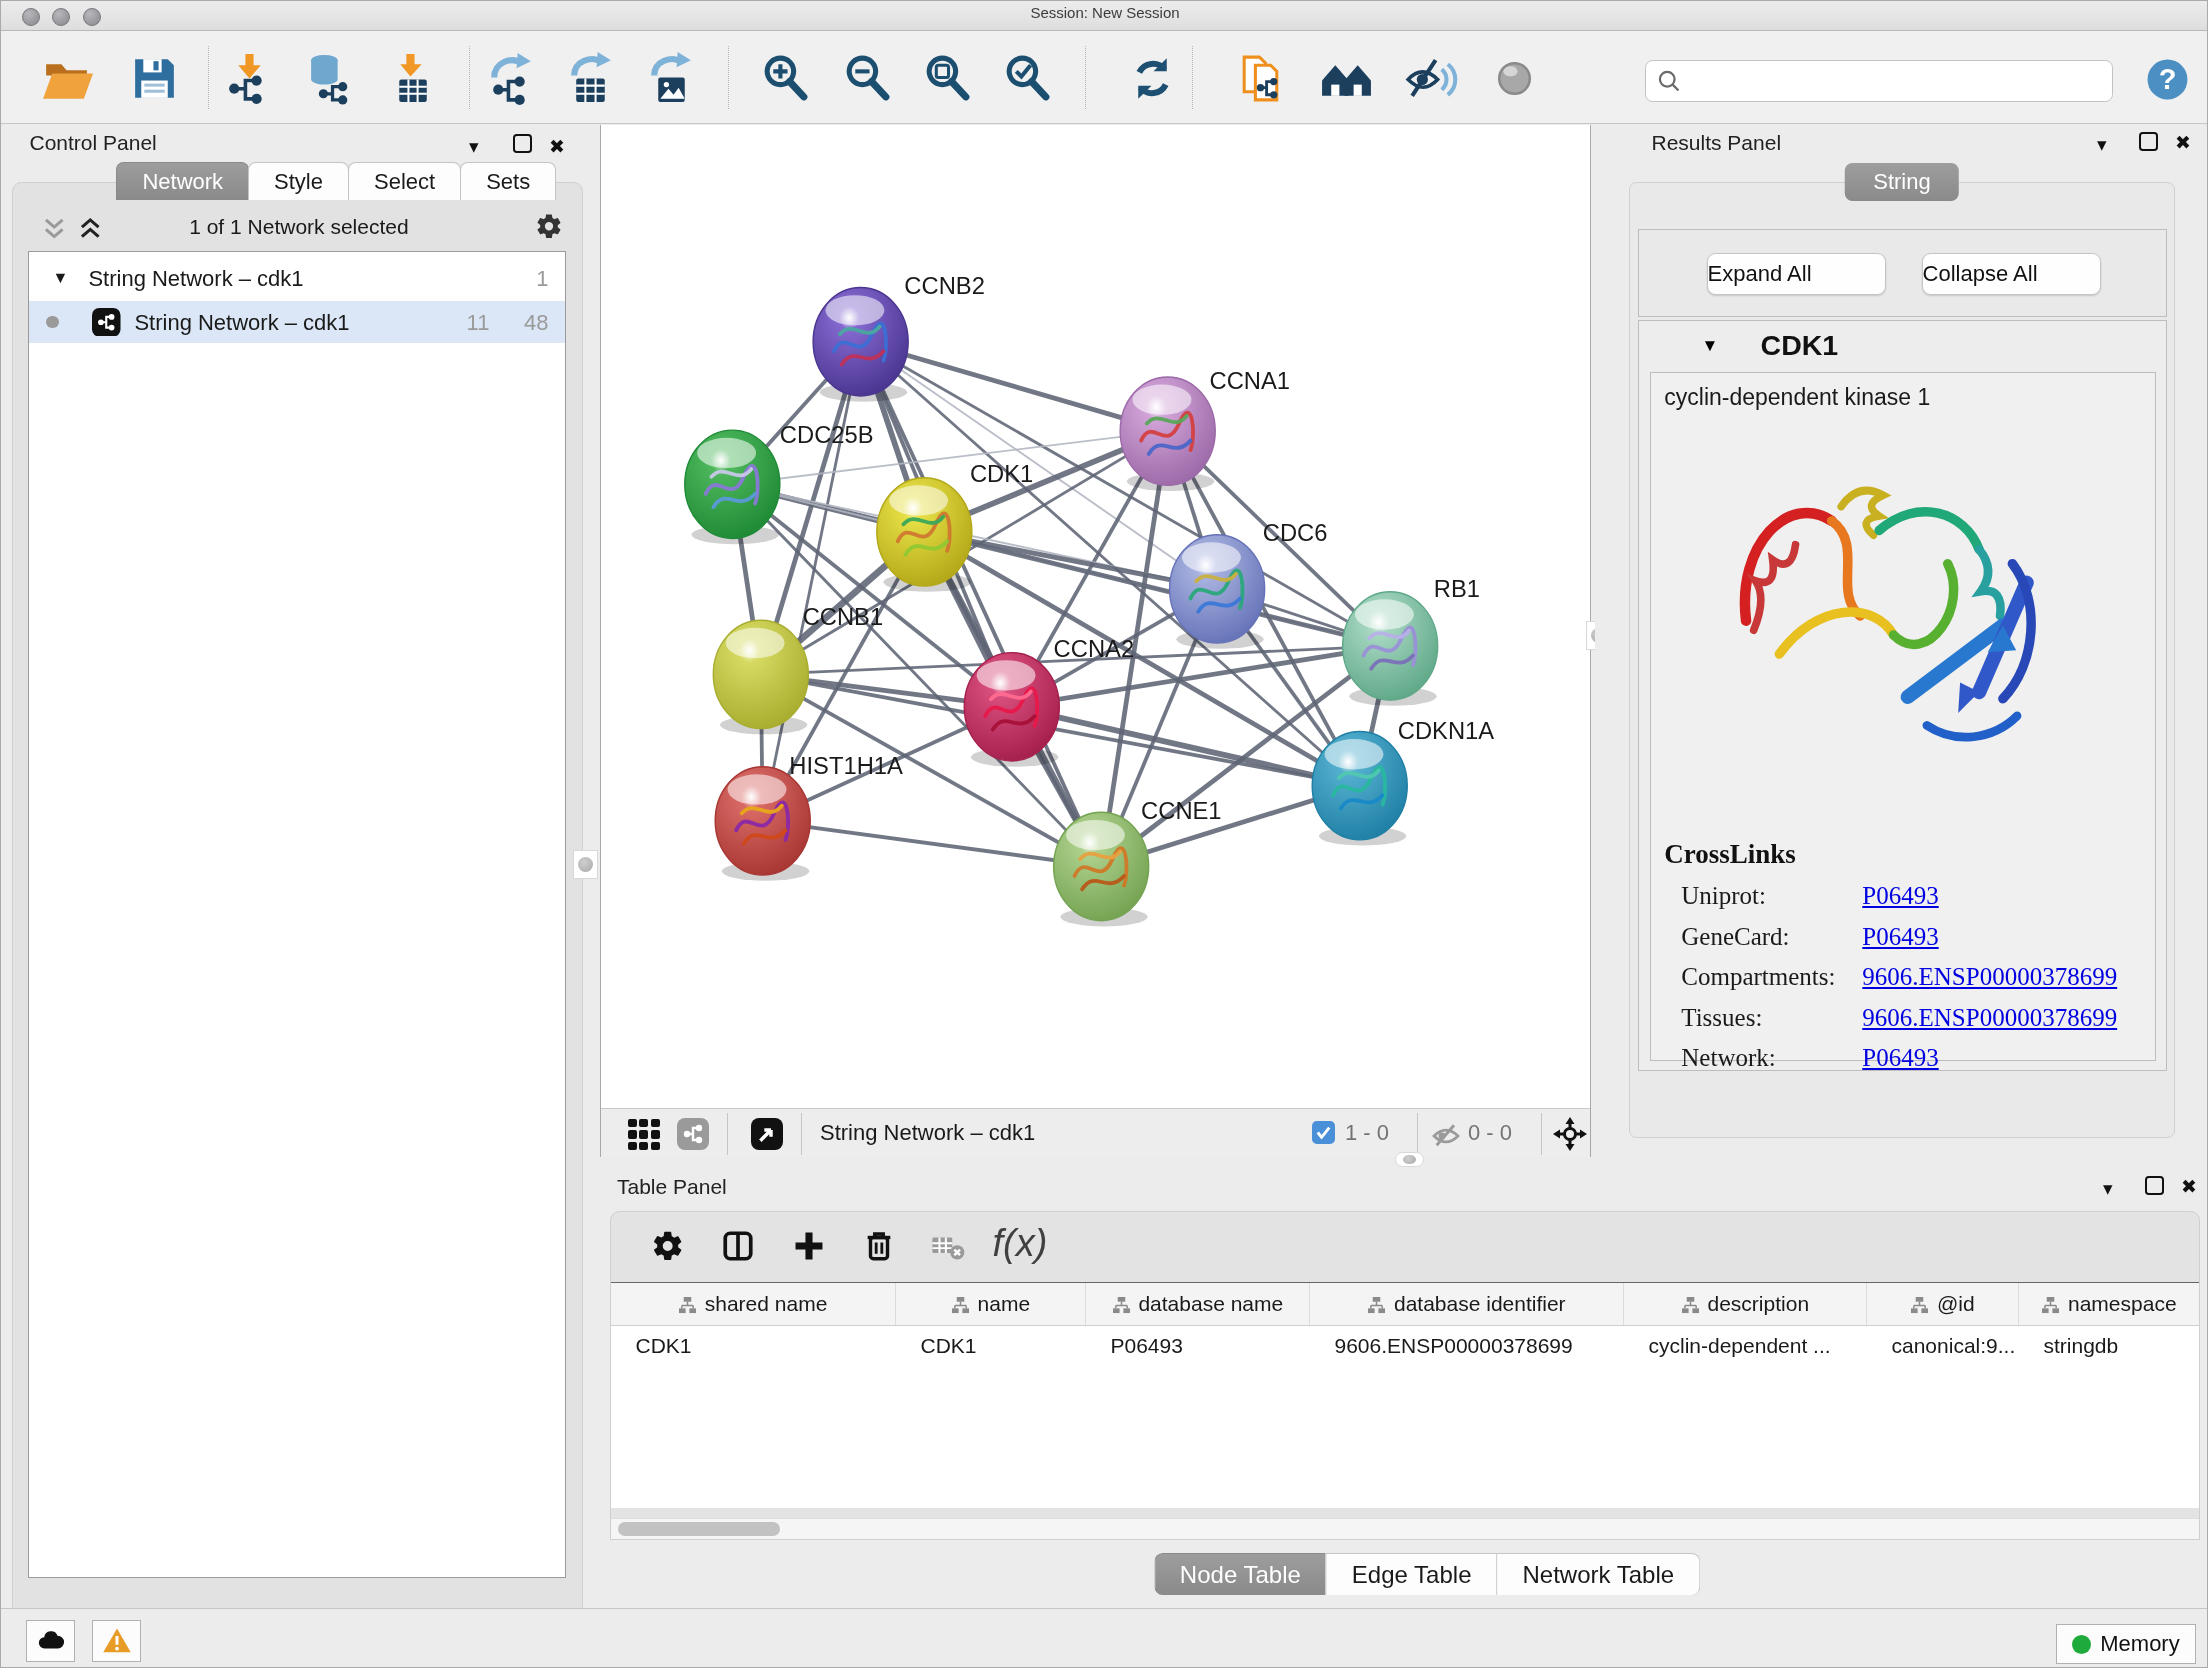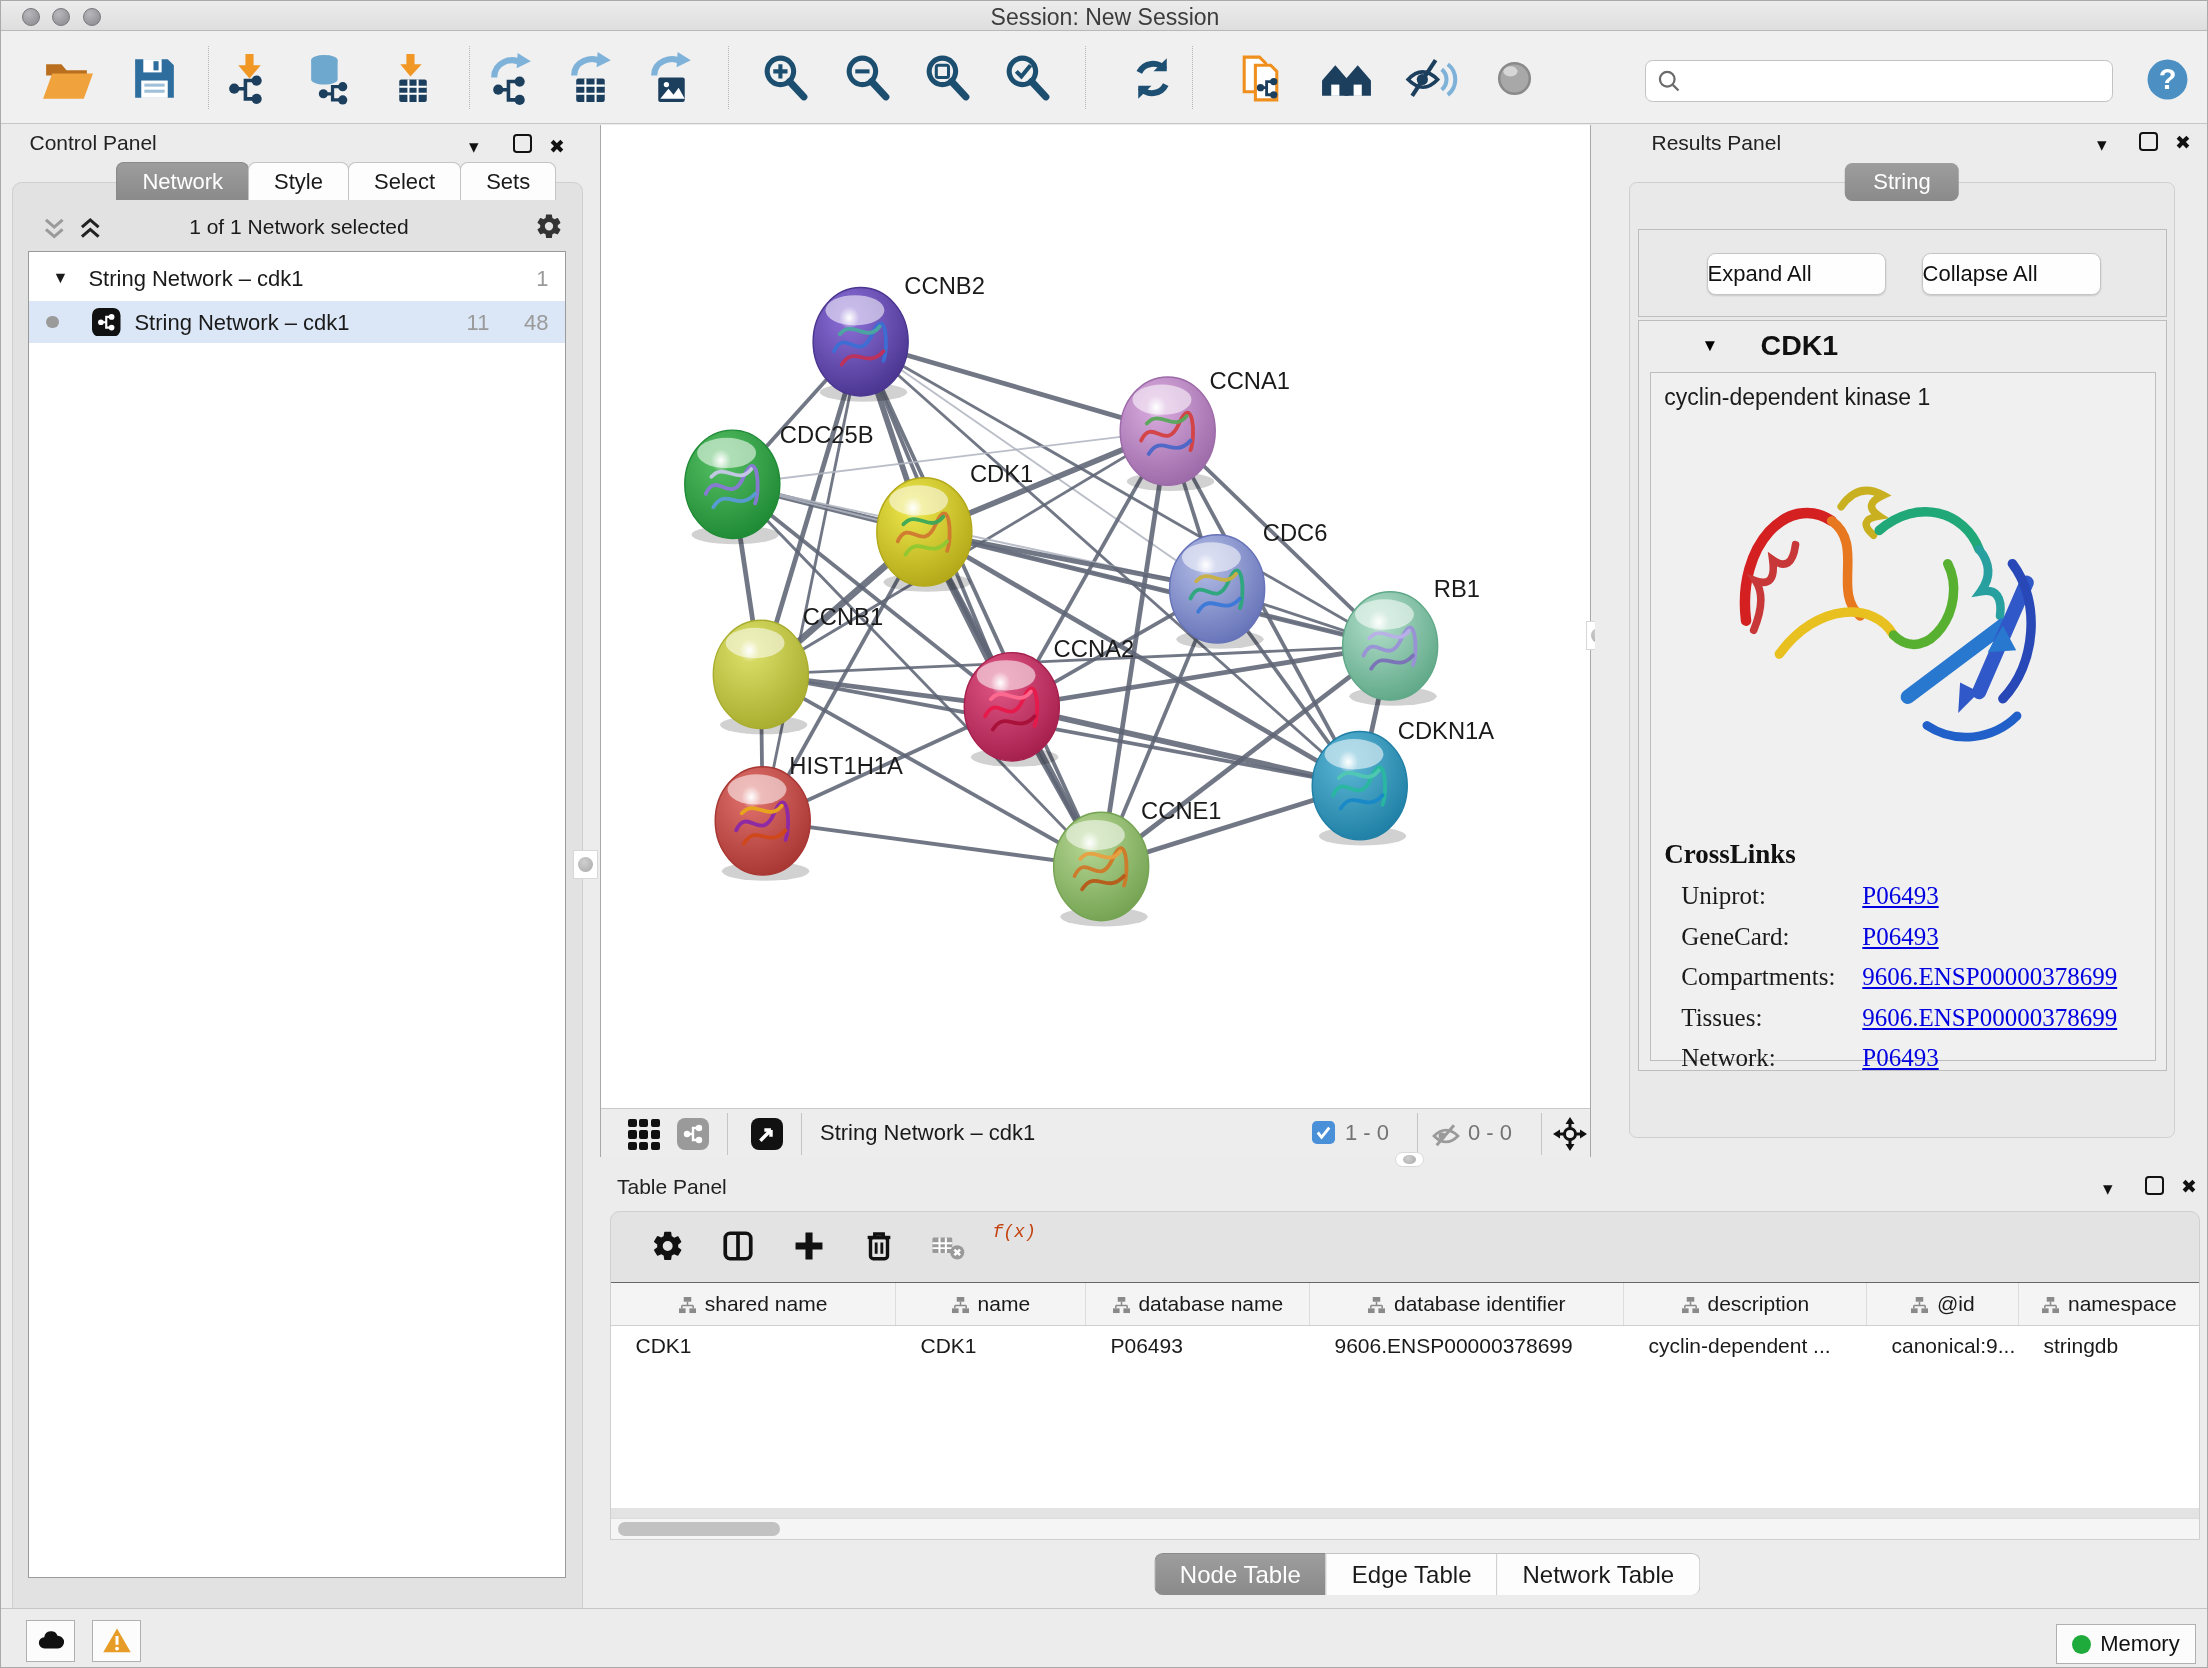--- a/index.html
+++ b/index.html
@@ -13,7 +13,7 @@
   .tlight { position:absolute; top:6.7px; width:18px; height:18px; border-radius:50%;
     background:radial-gradient(circle at 35% 30%, #b8b8bc, #87878c); border:1px solid #77777c; }
   #win-title { position:absolute; left:0; right:0; top:2.9px; text-align:center;
-    font-size:23px; color:#3c3c3c; }
+    font-size:15px; color:#3c3c3c; }
 
   
   #toolbar { position:absolute; left:0; top:30px; width:2208px; height:93px;

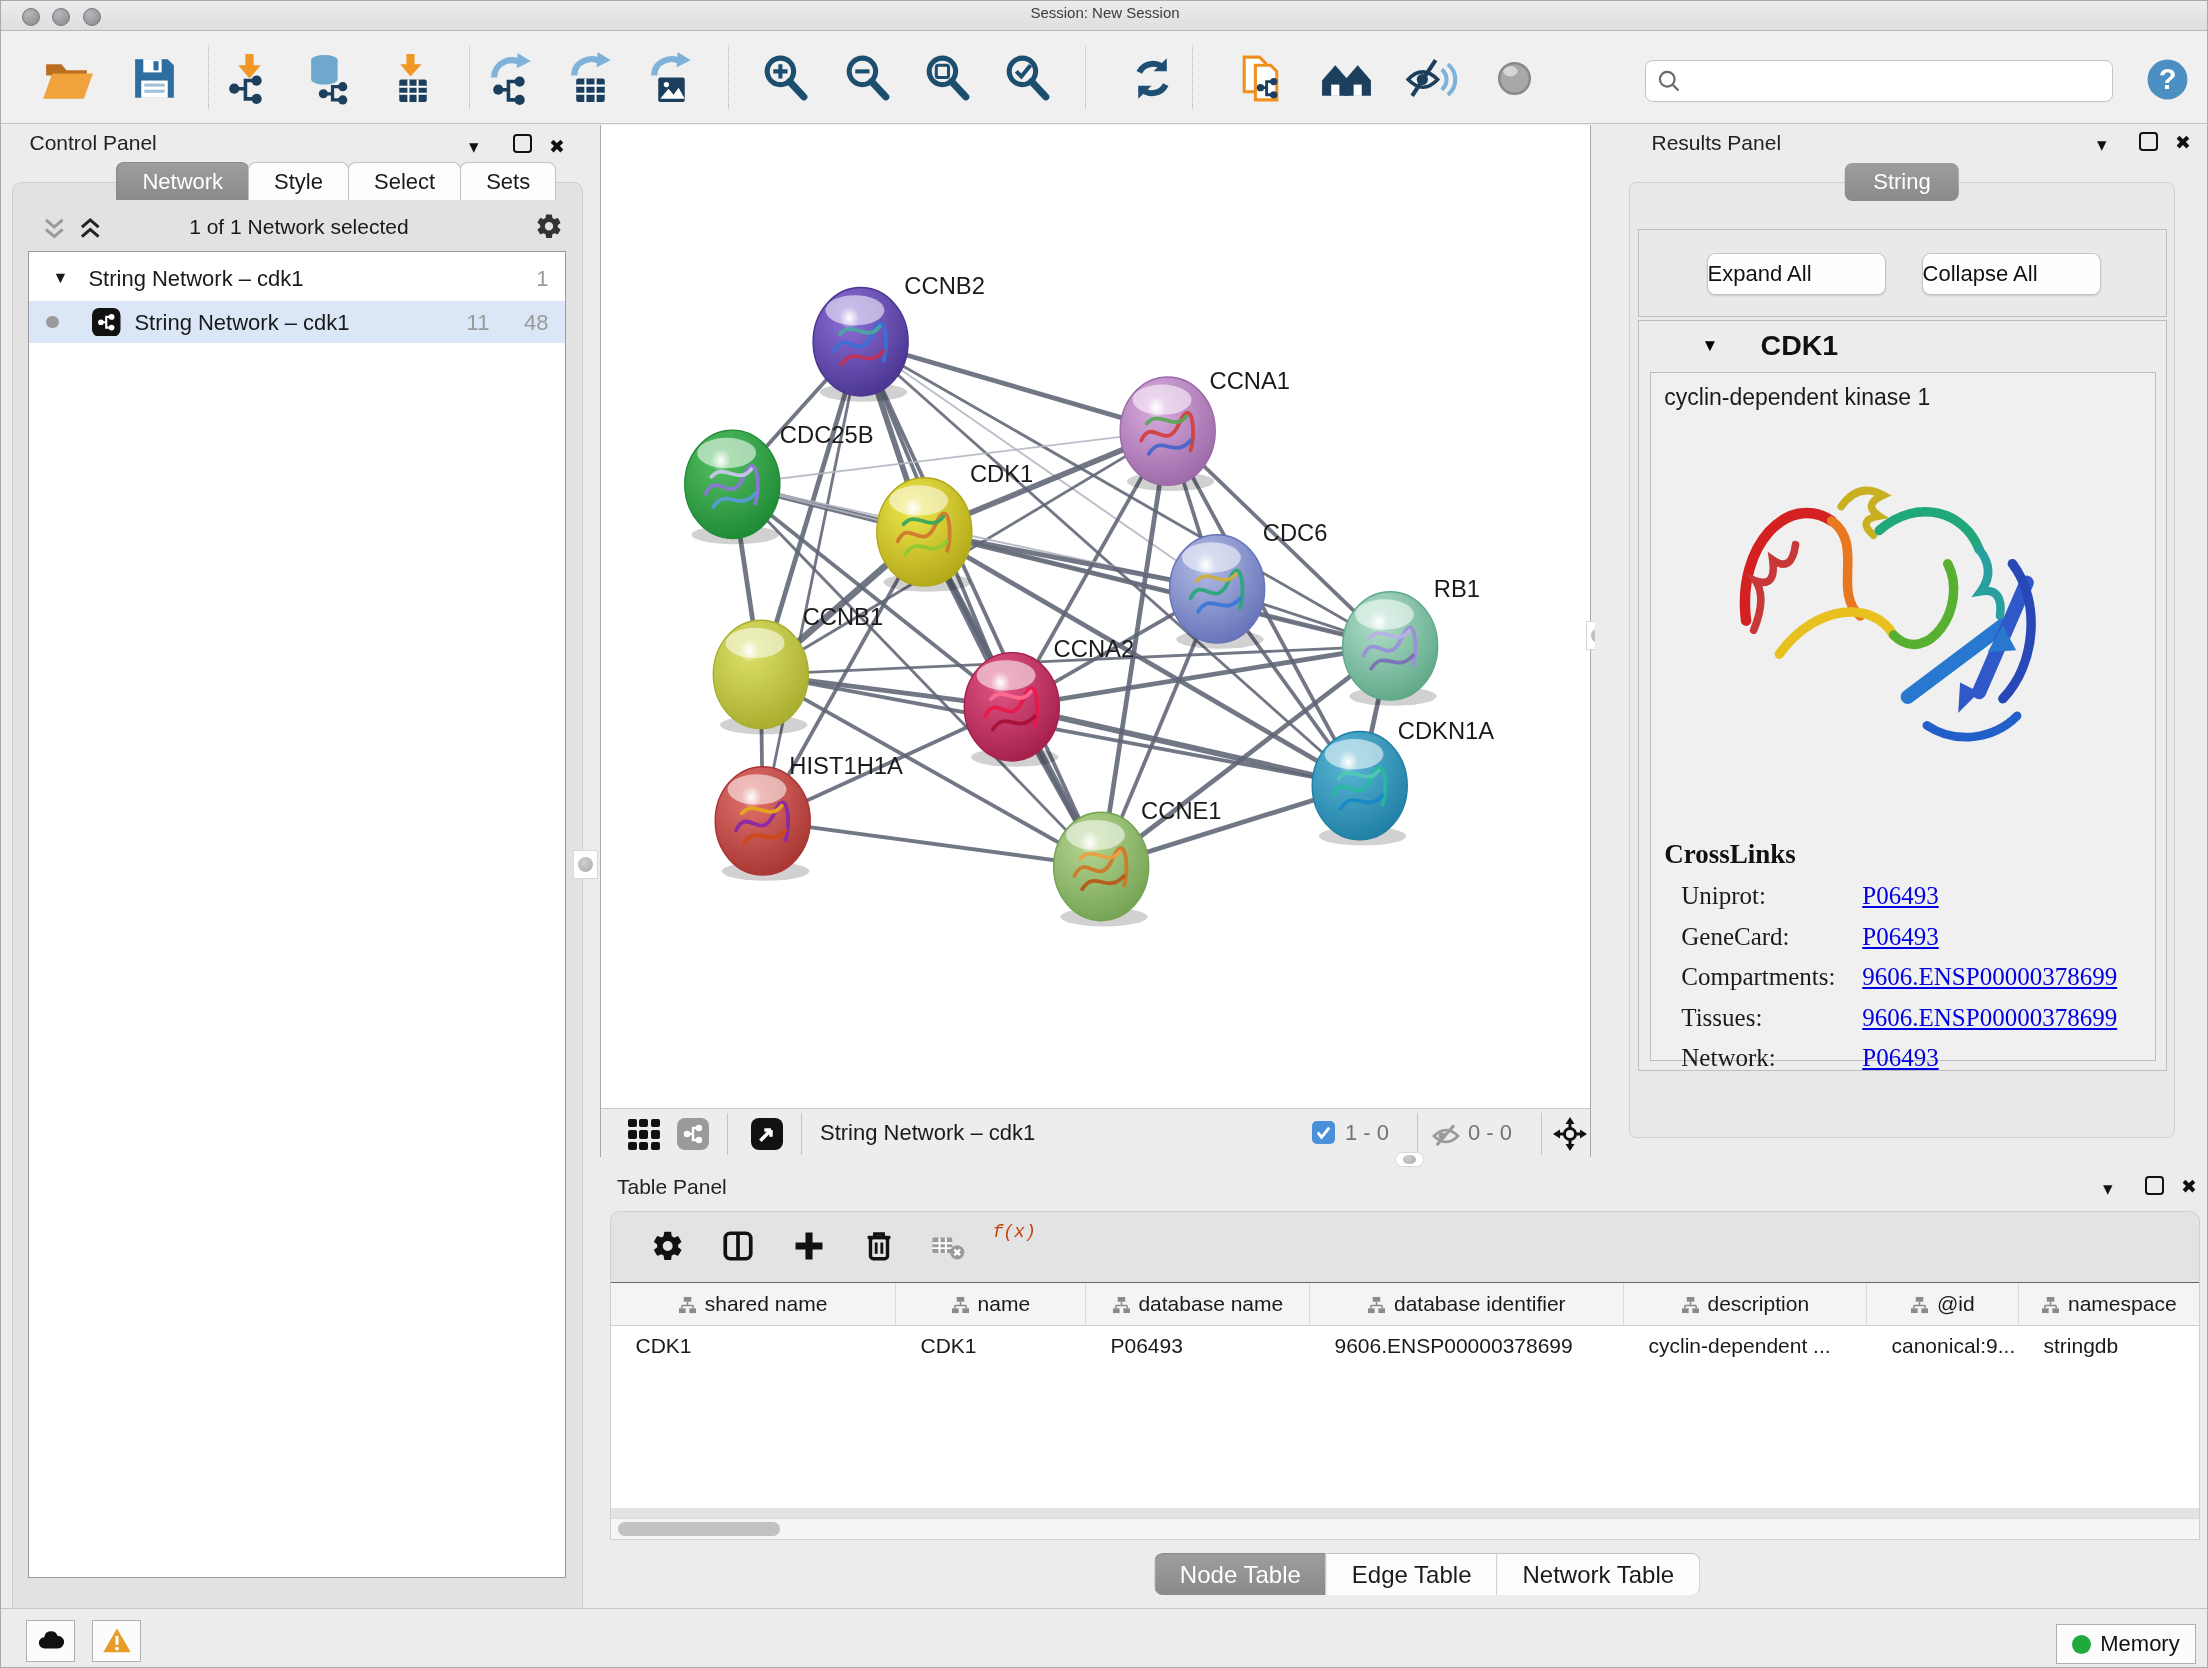--- a/index.html
+++ b/index.html
@@ -116,8 +116,8 @@
     background:#e3e3e3; border:1px solid #cfcfcf; border-radius:9.5px 9.5px 0 0; }
   #tp-toolbar { position:absolute; left:0; top:0; width:100%; height:68px; }
   .tp-ic { position:absolute; top:17px; width:34px; height:34px; cursor:pointer; }
-  .fx { font-family:Liberation Mono, monospace; font-style:italic;
-    font-size:18px; color:#c2410c; }
+  .fx { font-family:Liberation Sans, sans-serif; font-style:italic;
+    font-size:38px; color:#404040; }
   #tp-table { position:absolute; left:0; top:70px; width:1588px; height:226px; background:#fff;
     border-top:1.9px solid #666; overflow:hidden; }
   table { border-collapse:collapse; width:100%; table-layout:fixed; }

